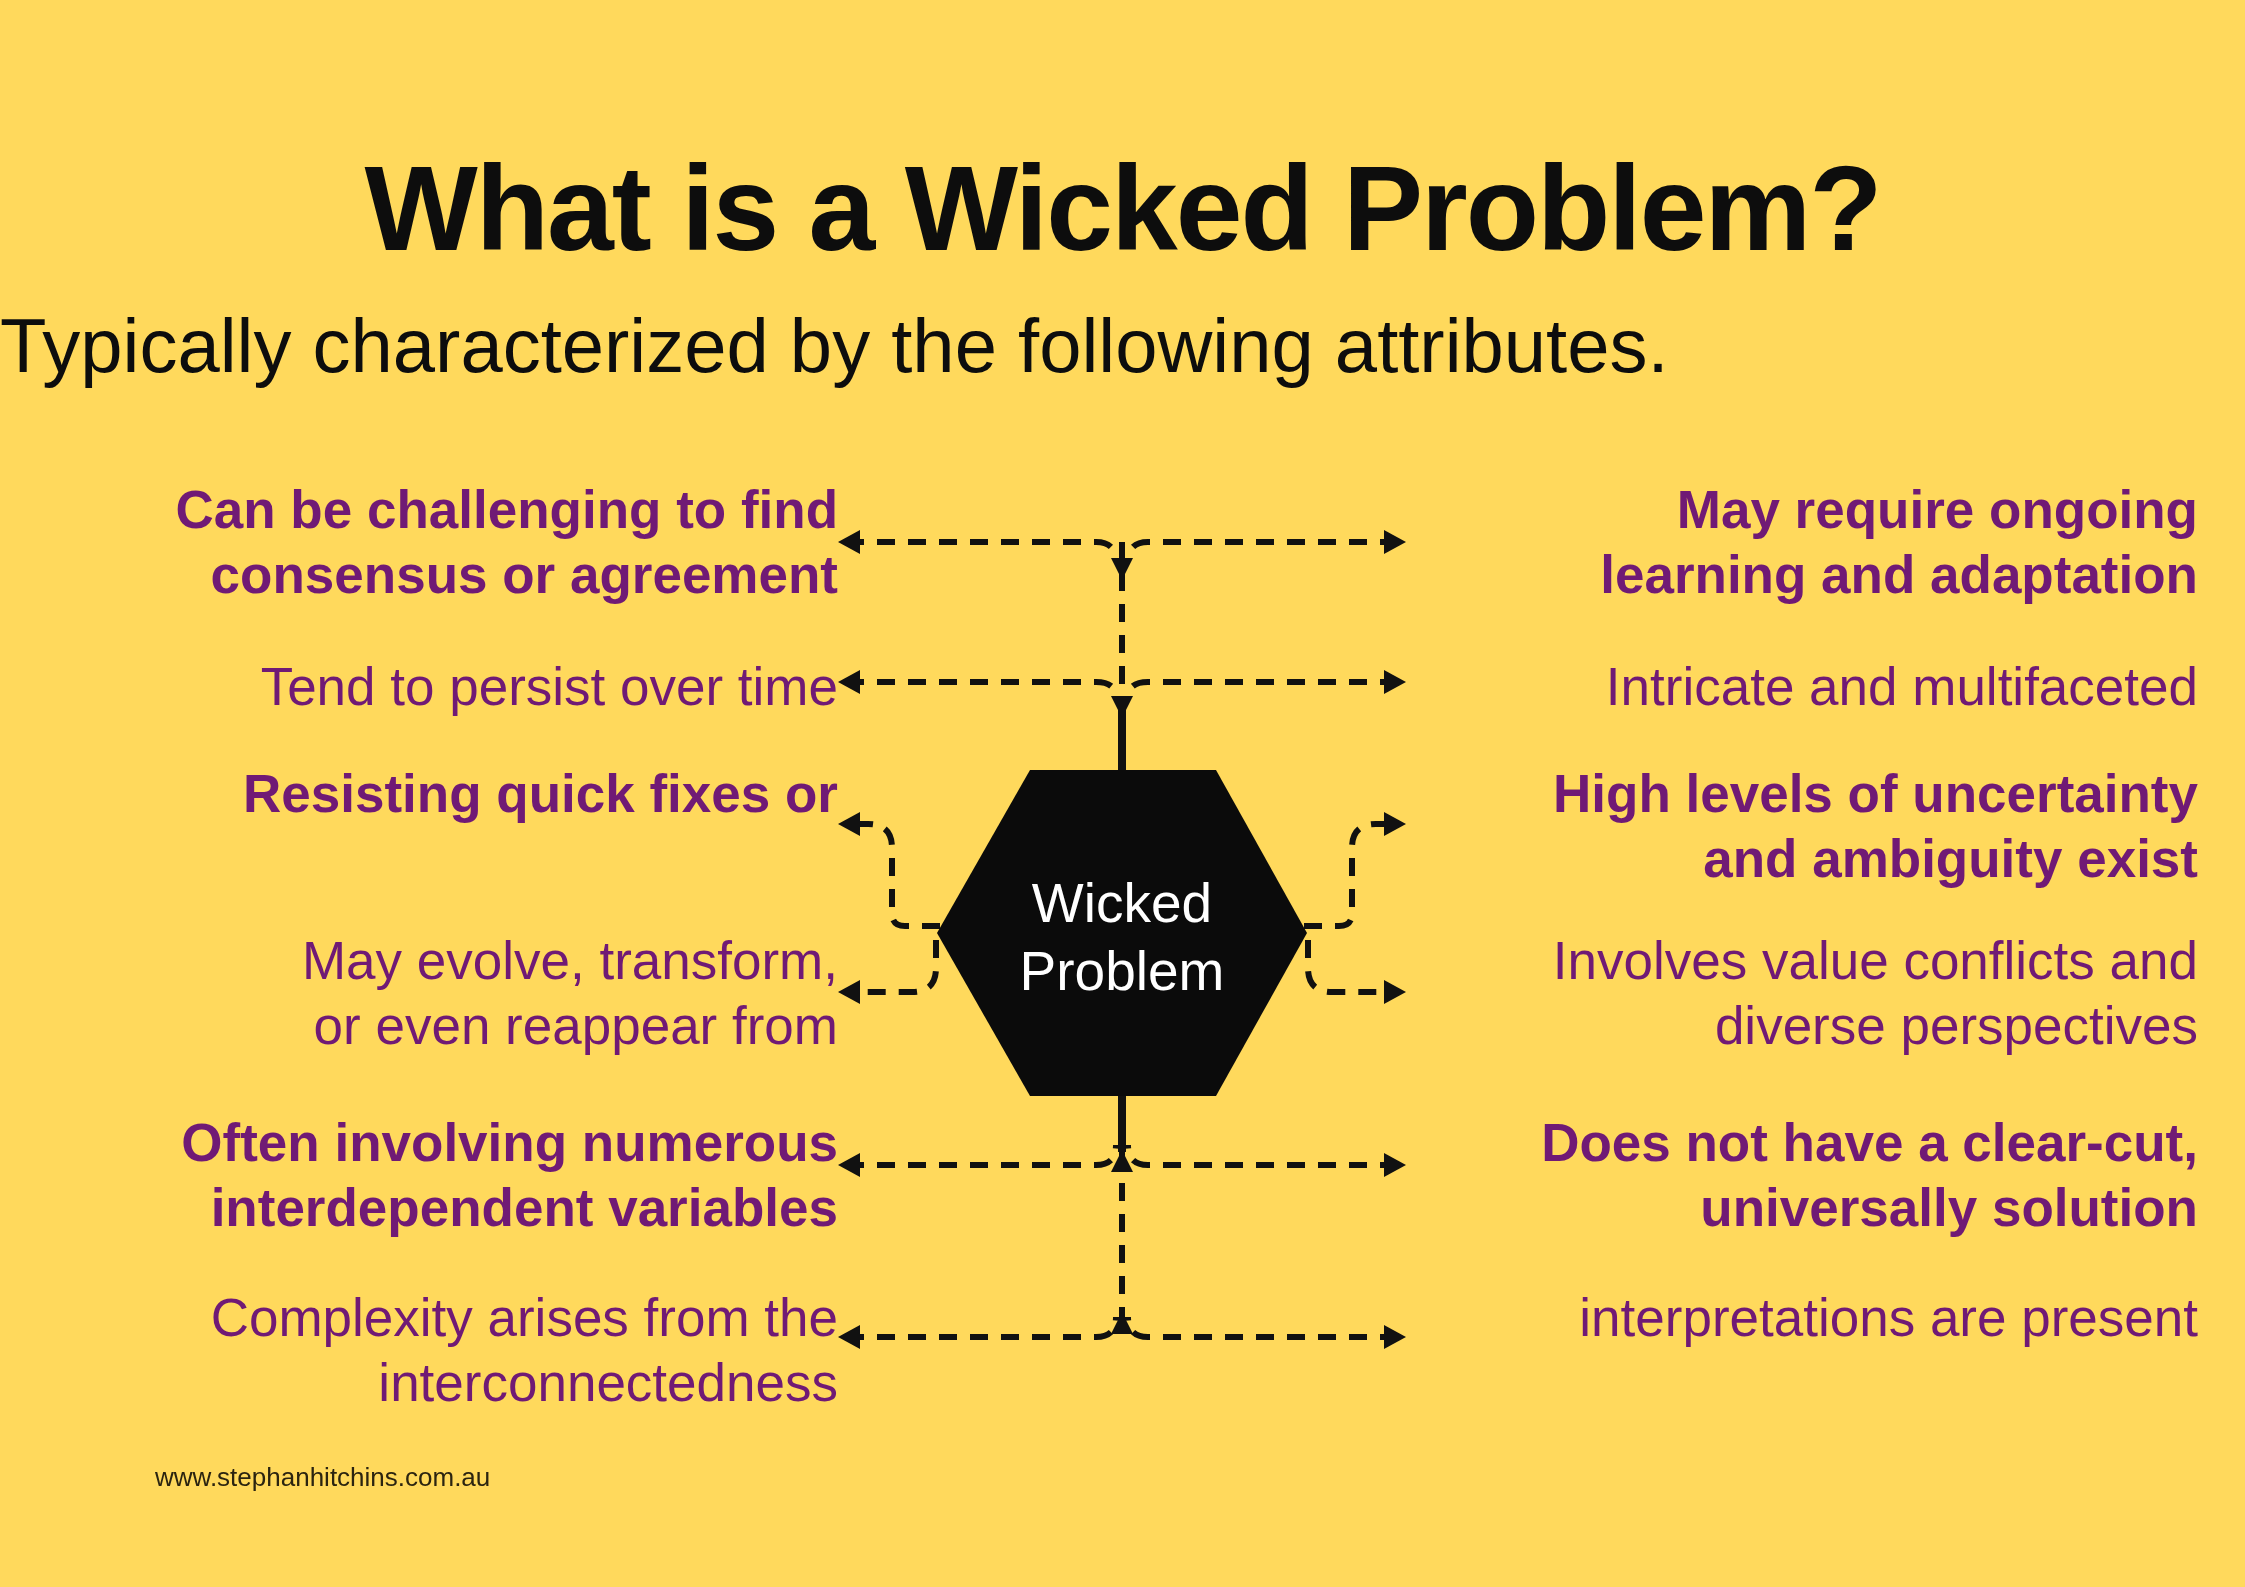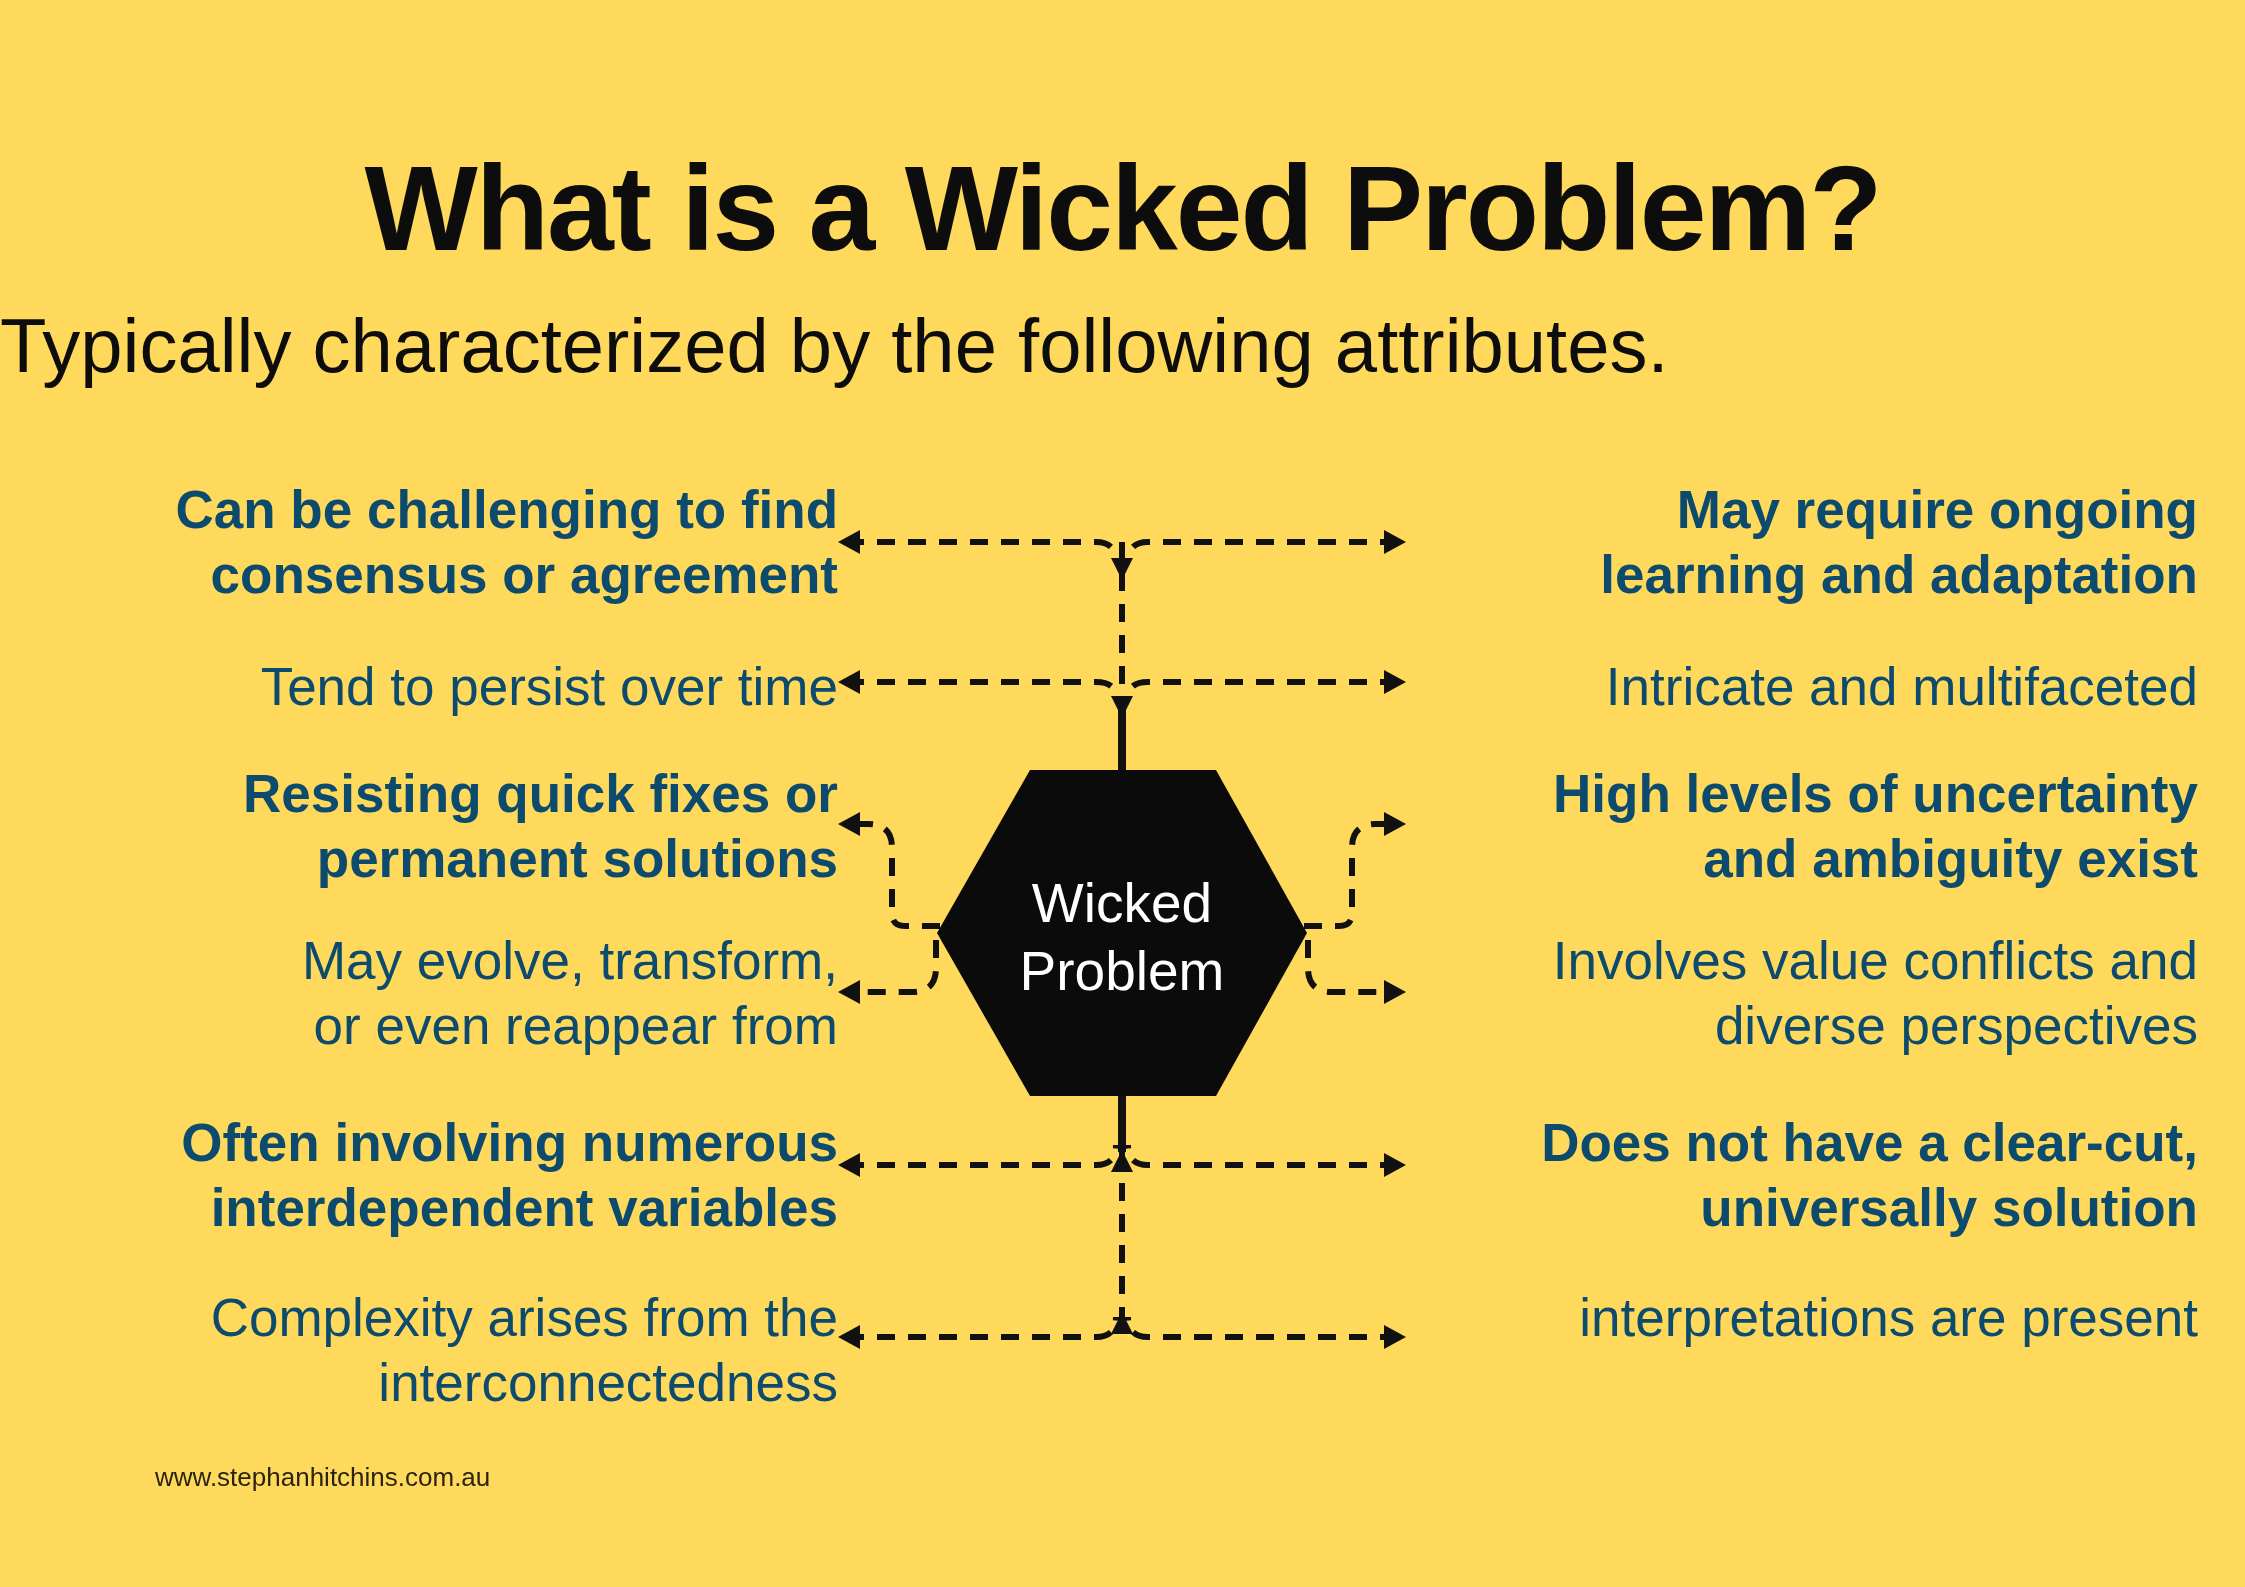--- a/index.html
+++ b/index.html
@@ -9,7 +9,7 @@
          font-size:120px;font-weight:bold;color:#0d0d0d;letter-spacing:-2px;line-height:1;}
   .subtitle{position:absolute;left:0;top:308px;width:2245px;text-align:left;
          font-size:76px;font-weight:400;color:#0d0d0d;line-height:1;}
-  .attr{position:absolute;color:#0c4a6e;font-size:53px;line-height:65px;}
+  .attr{position:absolute;color:#701a75;font-size:53px;line-height:65px;}
   .attr.bold{font-weight:bold;}
   .left-col{left:130px;width:708px;text-align:right;}
   .right-col{left:1438px;width:760px;text-align:right;}

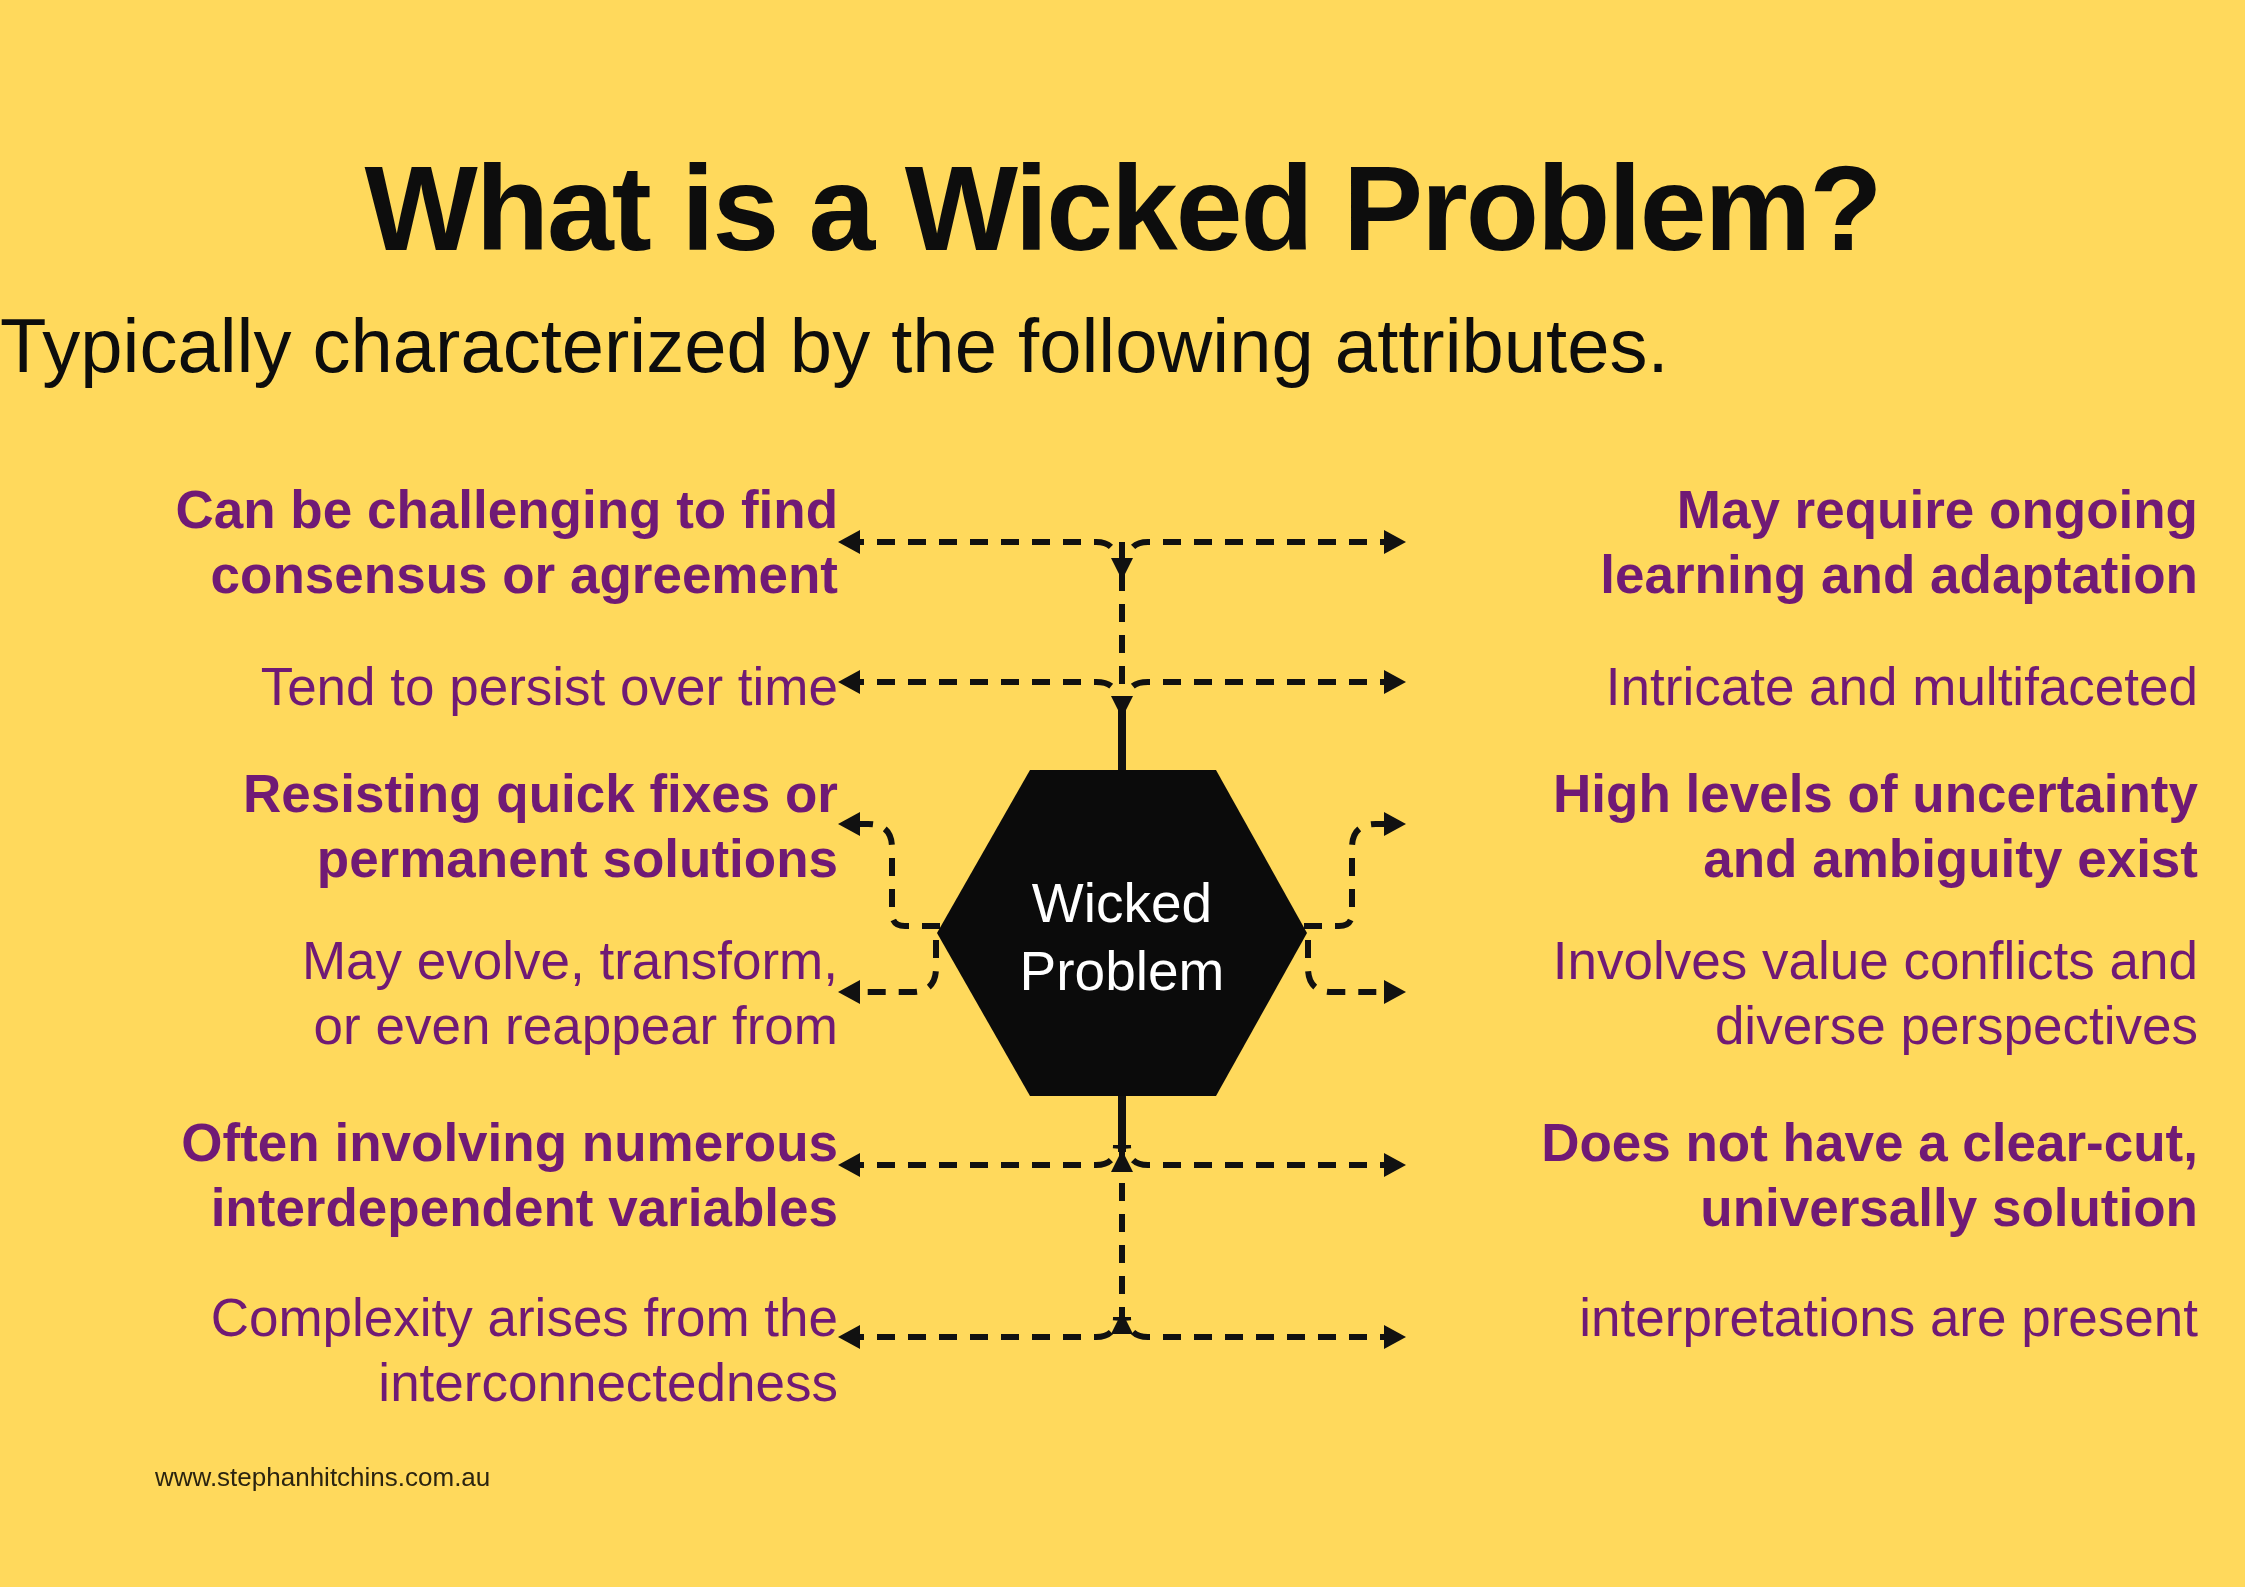--- a/index.html
+++ b/index.html
@@ -88,7 +88,6 @@
   </div>
   <div class="attr left-col bold" style="top:761px">
     <div>Resisting quick fixes or</div>
-    <div>permanent solutions</div>
   </div>
   <div class="attr left-col" style="top:928px">
     <div>May evolve, transform,</div>

